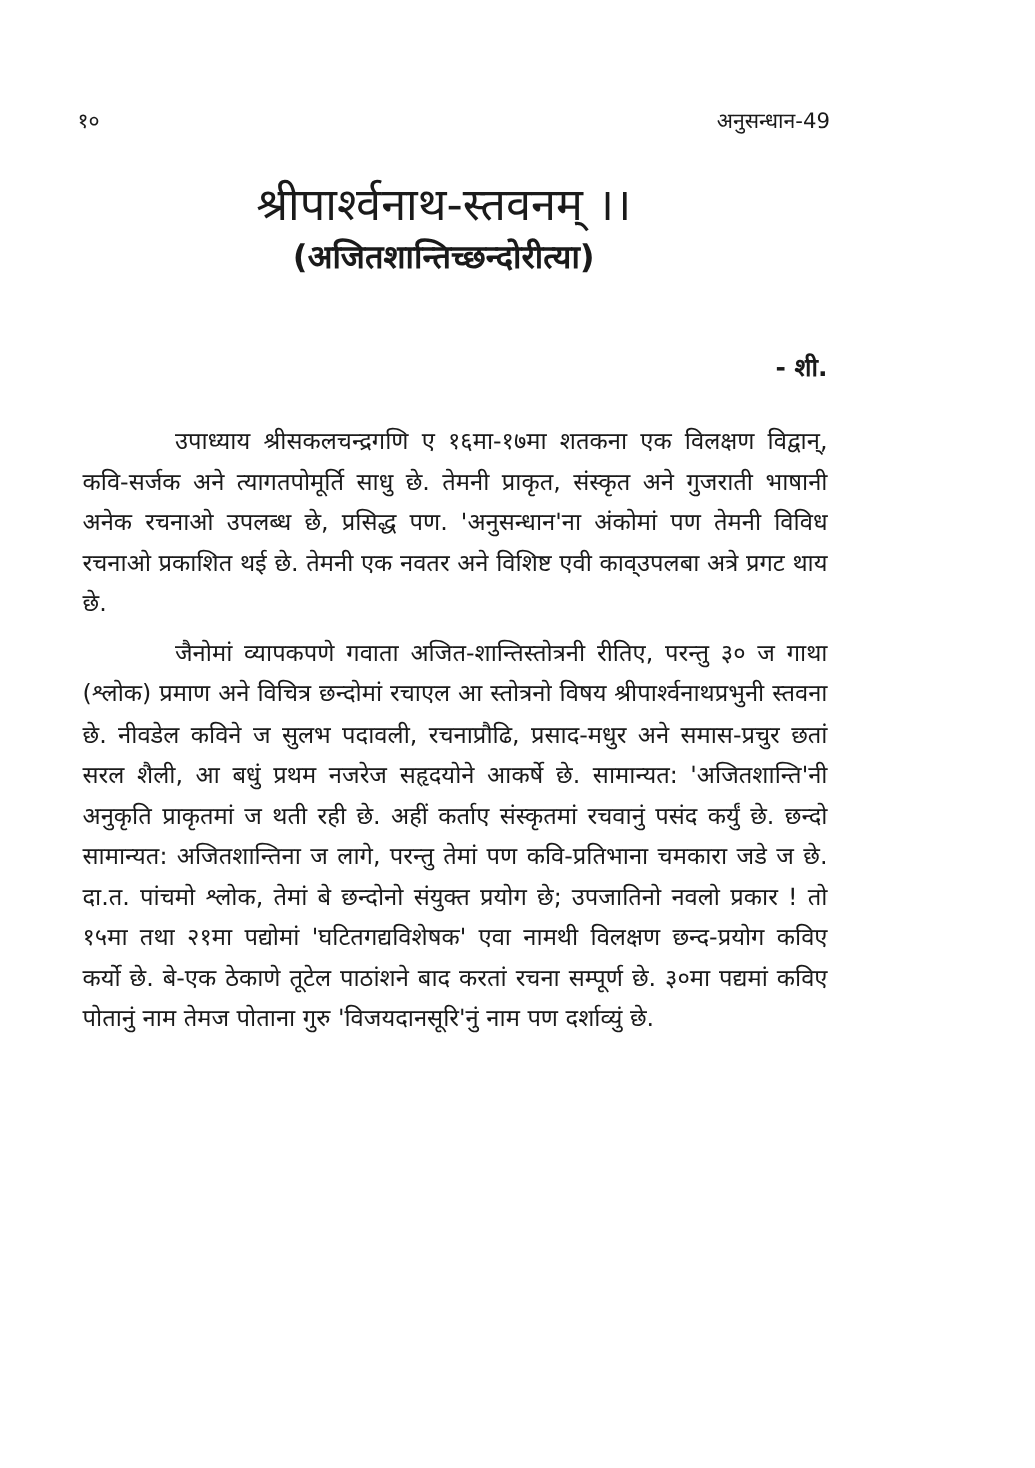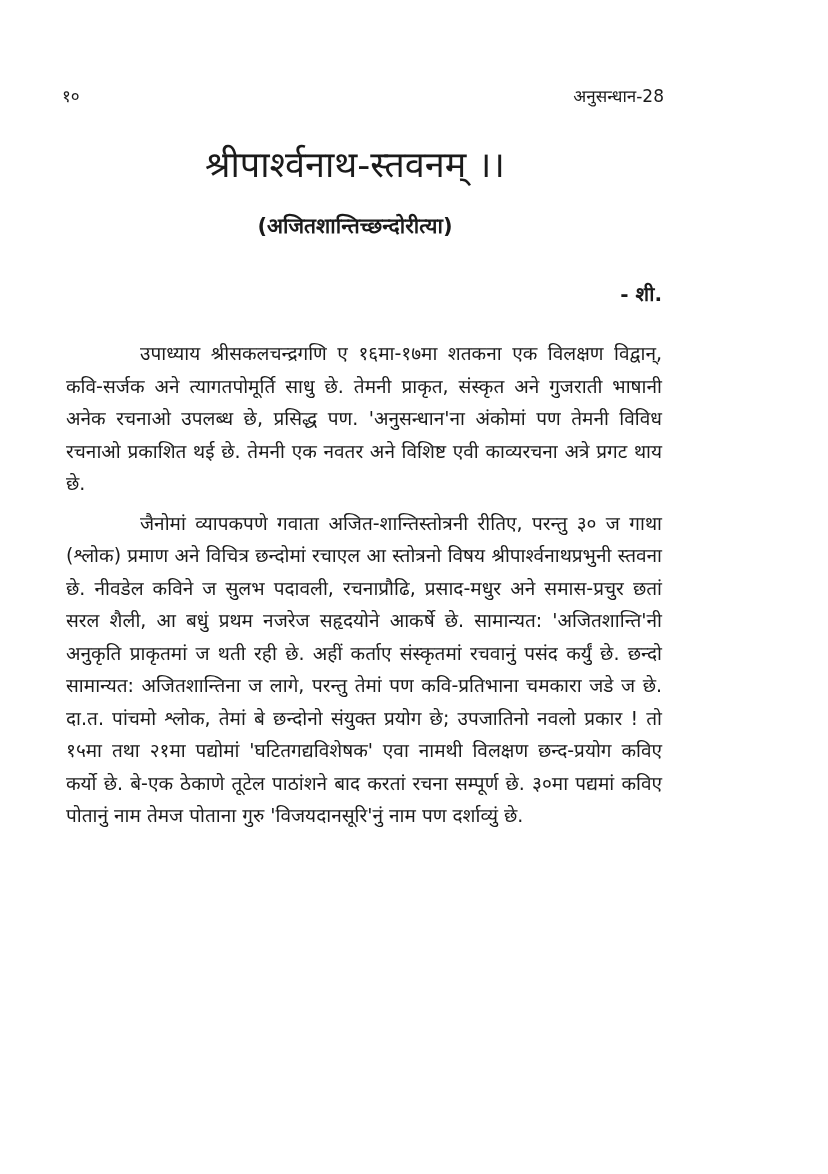--- a/index.html
+++ b/index.html
@@ -37,7 +37,7 @@
 
   <div class="running-head">
     <span class="folio">१०</span>
-    <span class="journal">अनुसन्धान-28</span>
+    <span class="journal">अनुसन्धान-49</span>
   </div>
 
   <div class="title-block">

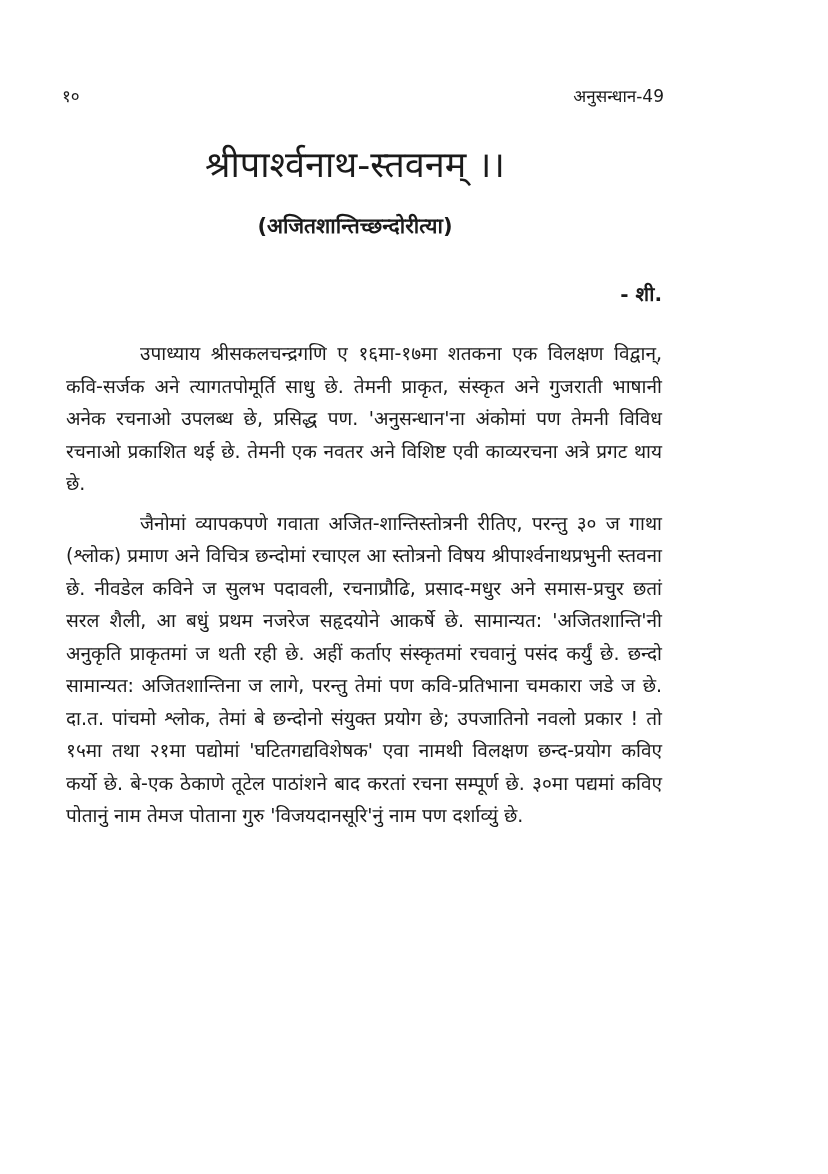--- a/index.html
+++ b/index.html
@@ -18,7 +18,7 @@
   .title-block { position: absolute; top: 140px; left: 150px; width: 410px; text-align: center; }
   .author-line { font-size: 23px; line-height: 38px; font-weight: normal; }
   .main-title { font-size: 36px; line-height: 46px; font-weight: normal; margin-top: 2px; }
-  .subtitle { font-size: 21px; line-height: 36px; font-weight: bold; margin-top: 20px; }
+  .subtitle { font-size: 26px; line-height: 36px; font-weight: bold; margin-top: 0; }
   .byline {
     position: absolute; top: 280px; right: 166px;
     font-size: 20px; font-weight: bold;

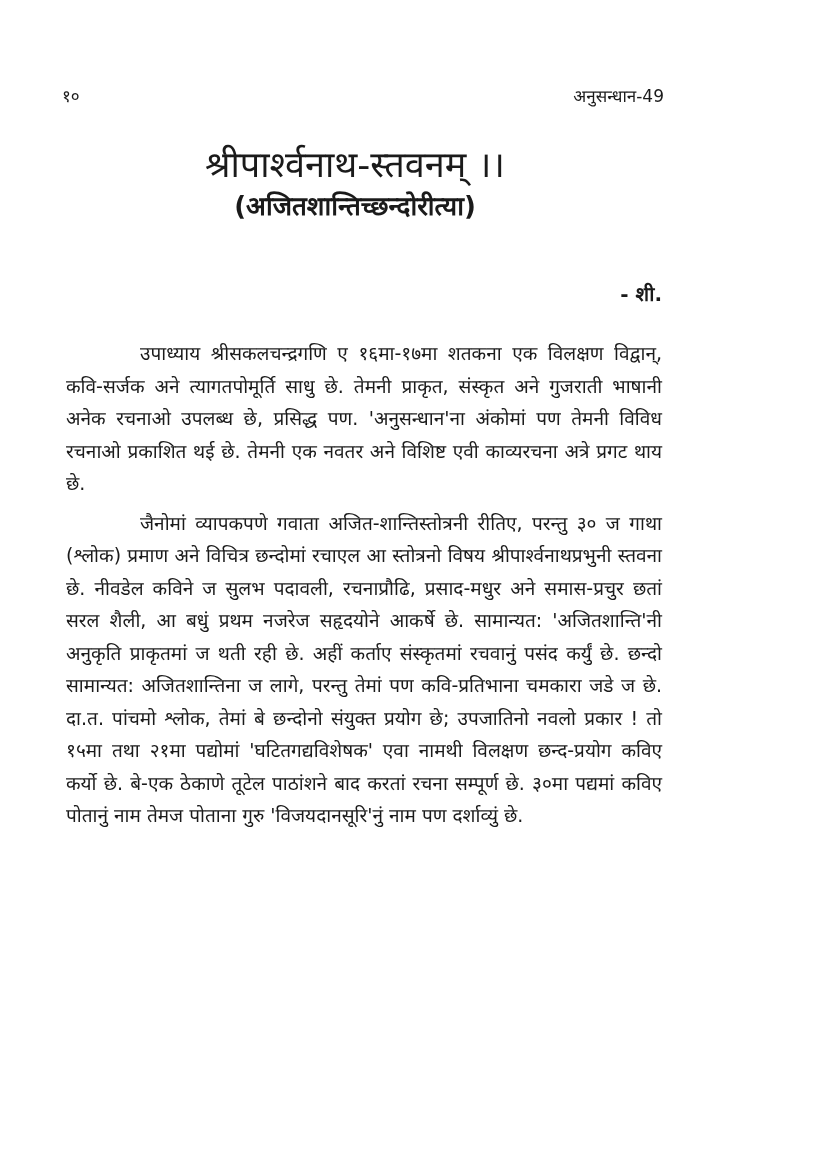--- a/index.html
+++ b/index.html
@@ -48,7 +48,7 @@
   <div class="byline">- शी.</div>
 
   <div class="body-text">
-    <p class="para">उपाध्याय श्रीसकलचन्द्रगणि ए १६मा-१७मा शतकना एक विलक्षण विद्वान्, कवि-सर्जक अने त्यागतपोमूर्ति साधु छे. तेमनी प्राकृत, संस्कृत अने गुजराती भाषानी अनेक रचनाओ उपलब्ध छे, प्रसिद्ध पण. 'अनुसन्धान'ना अंकोमां पण तेमनी विविध रचनाओ प्रकाशित थई छे. तेमनी एक नवतर अने विशिष्ट एवी काव्यरचना अत्रे प्रगट थाय छे.</p>
+    <p class="para">उपाध्याय श्रीसकलचन्द्रगणि ए १६मा-१७मा शतकना एक विलक्षण विद्वान्, कवि-सर्जक अने त्यागतपोमूर्ति साधु छे. तेमनी प्राकृत, संस्कृत अने गुजराती भाषानी अनेक रचनाओ उपलब्ध छे, प्रसिद्ध पण. 'अनुसन्धान'ना अंकोमां पण तेमनी विविध रचनाओ प्रकाशित थई छे. तेमनी एक नवतर अने विशिष्ट एवी काव्उपलबा अत्रे प्रगट थाय छे.</p>
     <p class="para">जैनोमां व्यापकपणे गवाता अजित-शान्तिस्तोत्रनी रीतिए, परन्तु ३० ज गाथा (श्लोक) प्रमाण अने विचित्र छन्दोमां रचाएल आ स्तोत्रनो विषय श्रीपार्श्वनाथप्रभुनी स्तवना छे. नीवडेल कविने ज सुलभ पदावली, रचनाप्रौढि, प्रसाद-मधुर अने समास-प्रचुर छतां सरल शैली, आ बधुं प्रथम नजरेज सहृदयोने आकर्षे छे. सामान्यत: 'अजितशान्ति'नी अनुकृति प्राकृतमां ज थती रही छे. अहीं कर्ताए संस्कृतमां रचवानुं पसंद कर्युं छे. छन्दो सामान्यत: अजितशान्तिना ज लागे, परन्तु तेमां पण कवि-प्रतिभाना चमकारा जडे ज छे. दा.त. पांचमो श्लोक, तेमां बे छन्दोनो संयुक्त प्रयोग छे; उपजातिनो नवलो प्रकार ! तो १५मा तथा २१मा पद्योमां 'घटितगद्यविशेषक' एवा नामथी विलक्षण छन्द-प्रयोग कविए कर्यो छे. बे-एक ठेकाणे तूटेल पाठांशने बाद करतां रचना सम्पूर्ण छे. ३०मा पद्यमां कविए पोतानुं नाम तेमज पोताना गुरु 'विजयदानसूरि'नुं नाम पण दर्शाव्युं छे.</p>
   </div>
 

